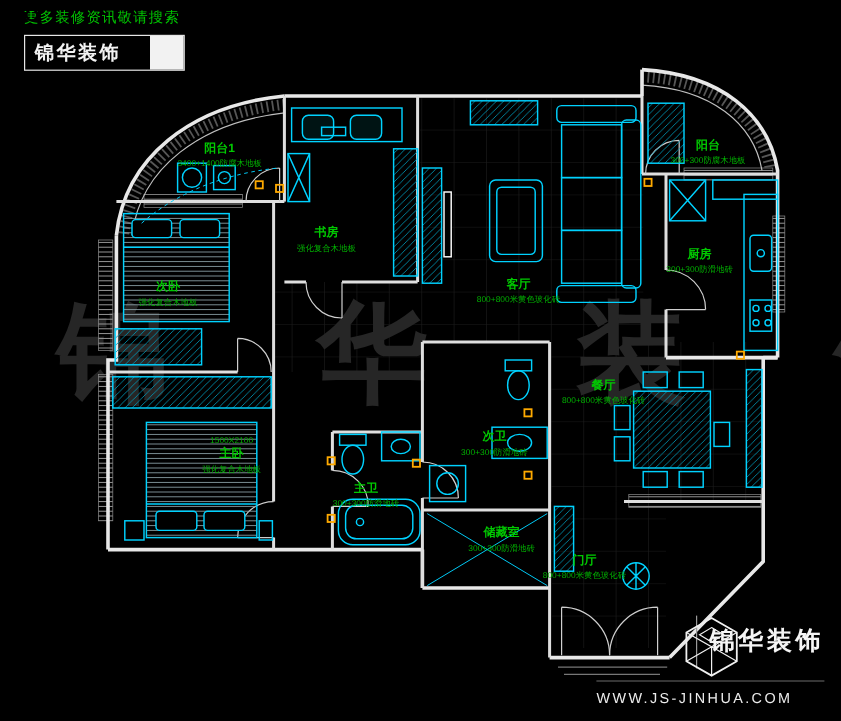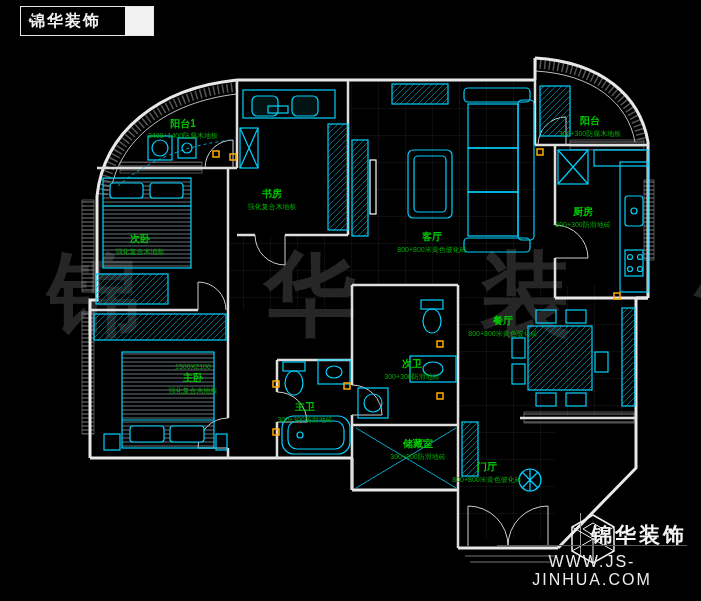--- a/index.html
+++ b/index.html
@@ -281,6 +281,7 @@
   </svg>
 
   <div class="header">
+    <div class="search-hint">更多装修资讯敬请搜索</div>
     <div class="brand-box">
       <span class="brand-name">锦华装饰</span>
       <span class="search-btn">

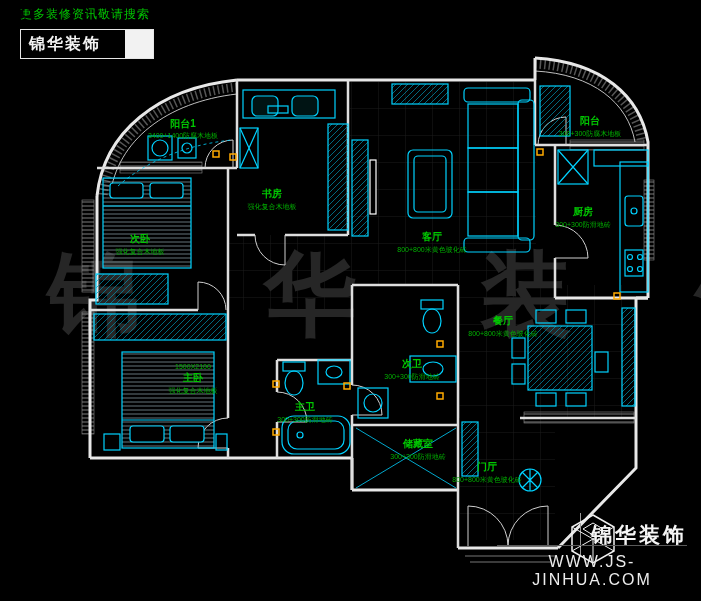--- a/index.html
+++ b/index.html
@@ -18,8 +18,8 @@
   .footer .divider{width:1px;height:44px;background:#9a9a9a;margin:0 10px;}
   .f-brand{color:#f5f5f5;font-size:21px;font-weight:bold;letter-spacing:3px;line-height:1.15;}
   .f-tag{color:#00c800;font-size:19px;font-weight:bold;letter-spacing:5px;line-height:1.15;}
-  .website{position:absolute;right:14px;bottom:12px;width:190px;text-align:center;color:#ececec;
-           font-size:16px;letter-spacing:2px;border-top:1px solid #5a5a5a;padding-top:7px;cursor:pointer;z-index:5;}
+  .website{position:absolute;right:14px;bottom:12px;width:190px;color:#ececec;
+           font-size:12px;letter-spacing:2px;border-top:1px solid #5a5a5a;padding-top:7px;cursor:pointer;z-index:5;}
   
   .room-name{font:bold 10px "Liberation Sans",sans-serif;fill:#00c800;}
   .room-note{font:7px "Liberation Sans",sans-serif;fill:#00b000;}

